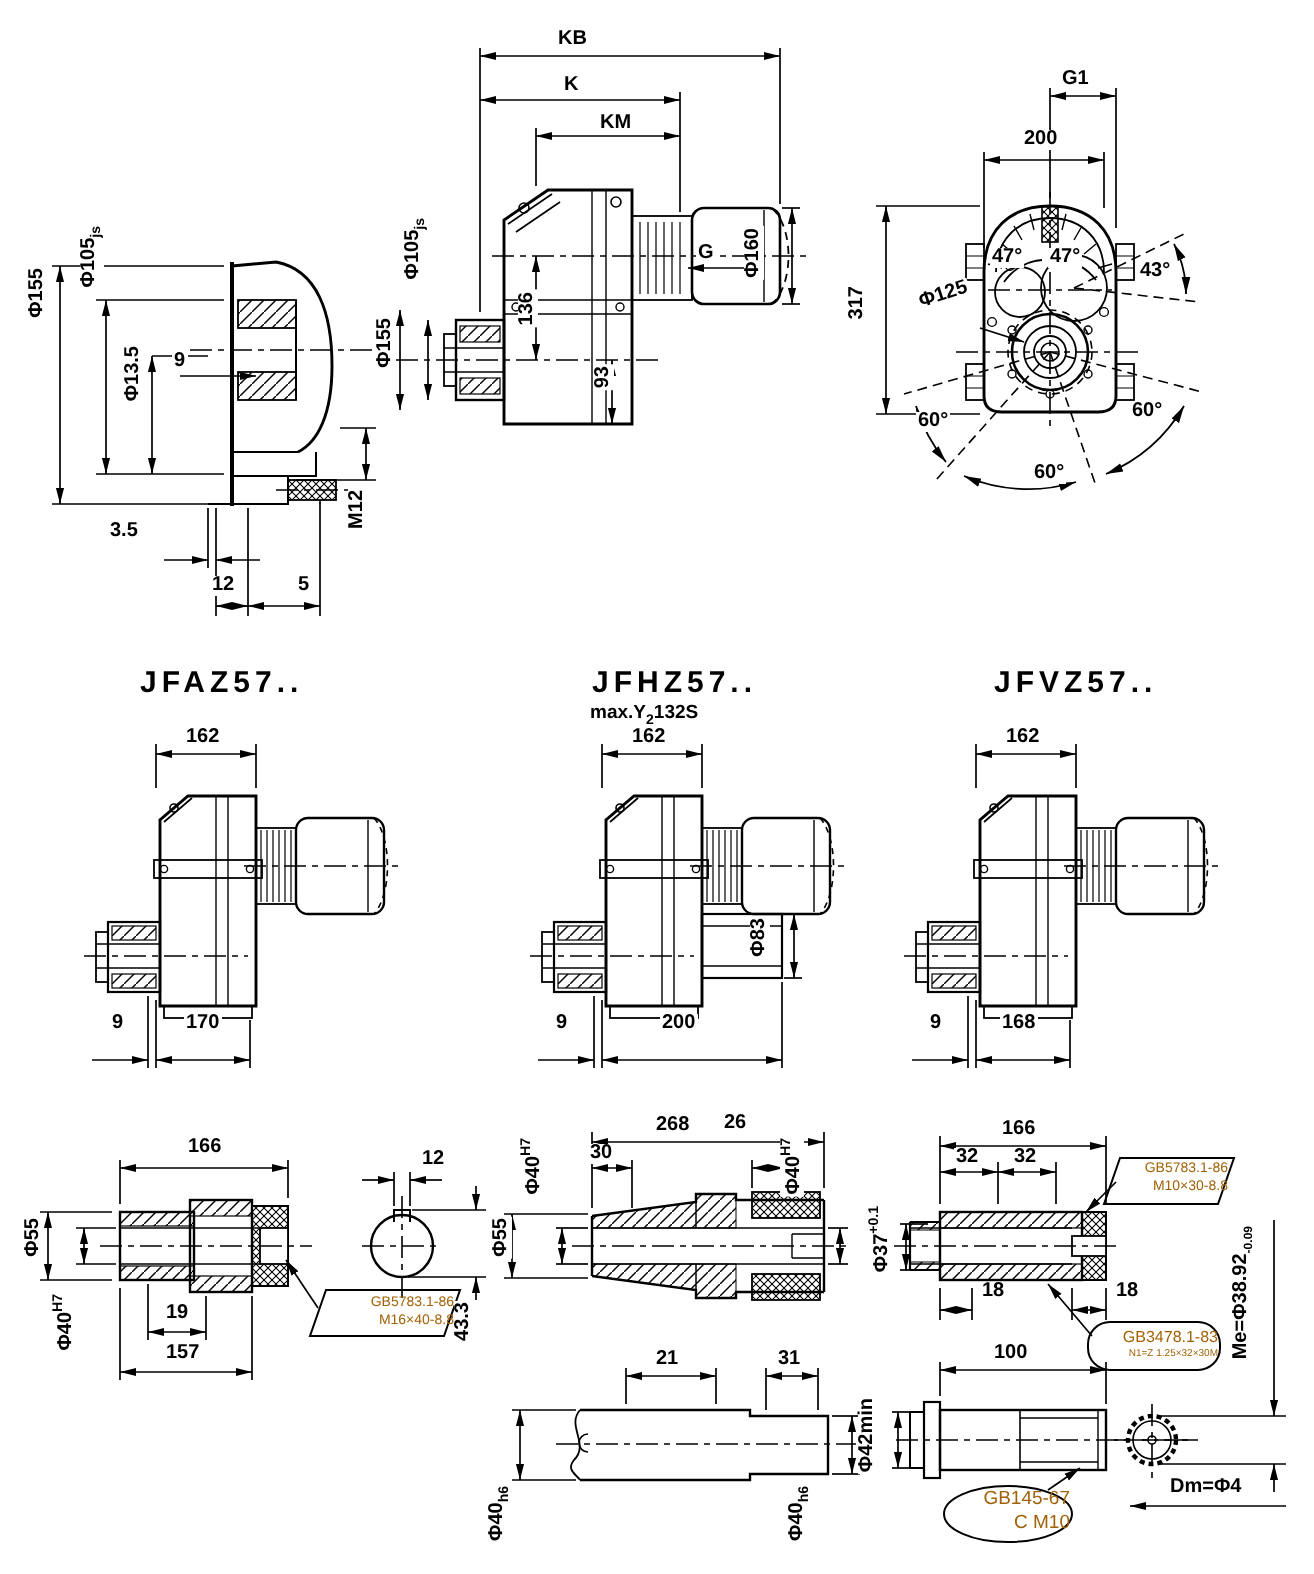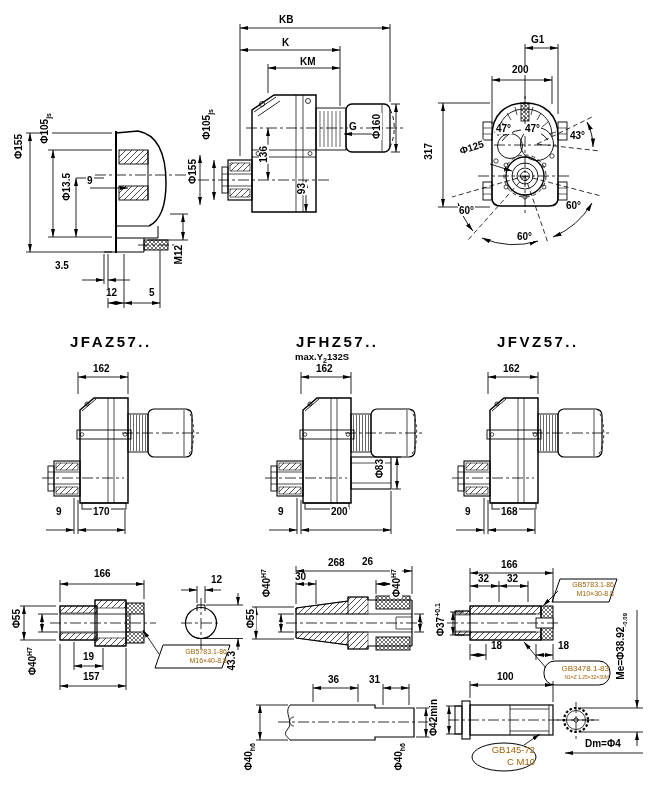--- a/index.html
+++ b/index.html
@@ -454,7 +454,7 @@
 <span class="lb" style="left:294px;top:572px">30</span>
 <span class="lb" style="left:361px;top:557px">26</span>
 <span class="lb rot" style="left:246px;top:608px">Φ55</span>
-<span class="lb" style="left:327px;top:675px">36</span>
+<span class="lb" style="left:327px;top:675px">21</span>
 <span class="lb" style="left:368px;top:675px">31</span>
 <span class="lb rot" style="left:244px;top:742px"><span>Φ40</span><sub>h6</sub></span>
 <span class="lb rot" style="left:394px;top:742px"><span>Φ40</span><sub>h6</sub></span>

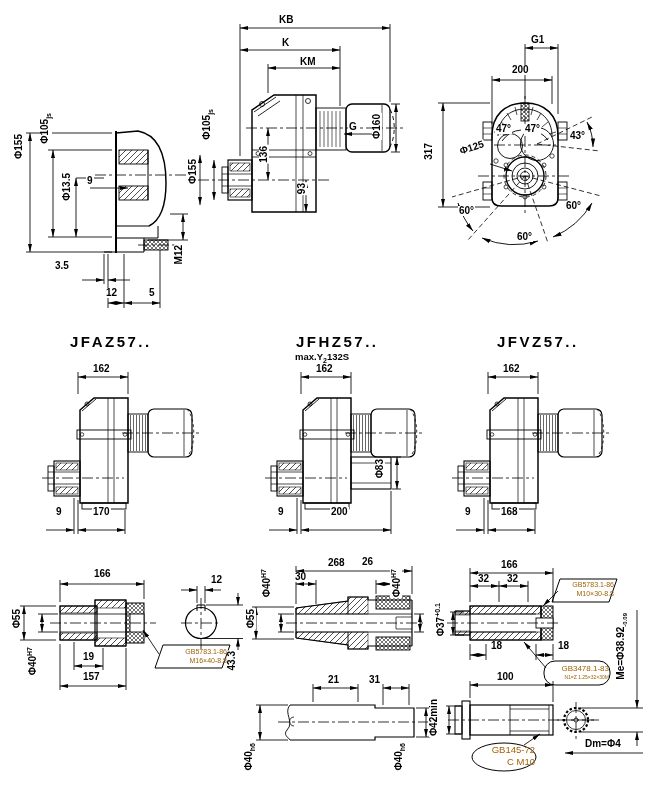--- a/index.html
+++ b/index.html
@@ -455,7 +455,7 @@
 <span class="lb" style="left:361px;top:557px">26</span>
 <span class="lb rot" style="left:246px;top:608px">Φ55</span>
 <span class="lb" style="left:327px;top:675px">21</span>
-<span class="lb" style="left:368px;top:675px">31</span>
+<span class="lb" style="left:388px;top:675px">31</span>
 <span class="lb rot" style="left:244px;top:742px"><span>Φ40</span><sub>h6</sub></span>
 <span class="lb rot" style="left:394px;top:742px"><span>Φ40</span><sub>h6</sub></span>
 

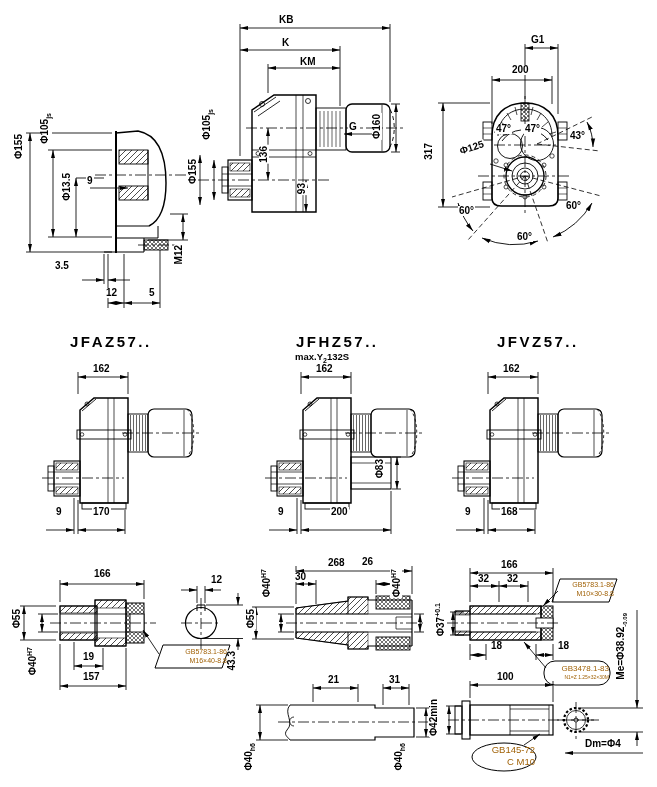--- a/index.html
+++ b/index.html
@@ -476,7 +476,7 @@
   <span style="font-size:5px">N1=Z 1.25×32×30M</span>
 </div>
 <div class="callout" style="left:474px;top:744px;width:61px;font-size:9.5px">
-  <span>GB145-72</span>
+  <span>GB145-67</span>
   <span>C M10</span>
 </div>
 <span class="lb rot" style="left:616px;top:612px"><span>Me=Φ38.92</span><sub style="font-size:6px">-0.09</sub></span>

